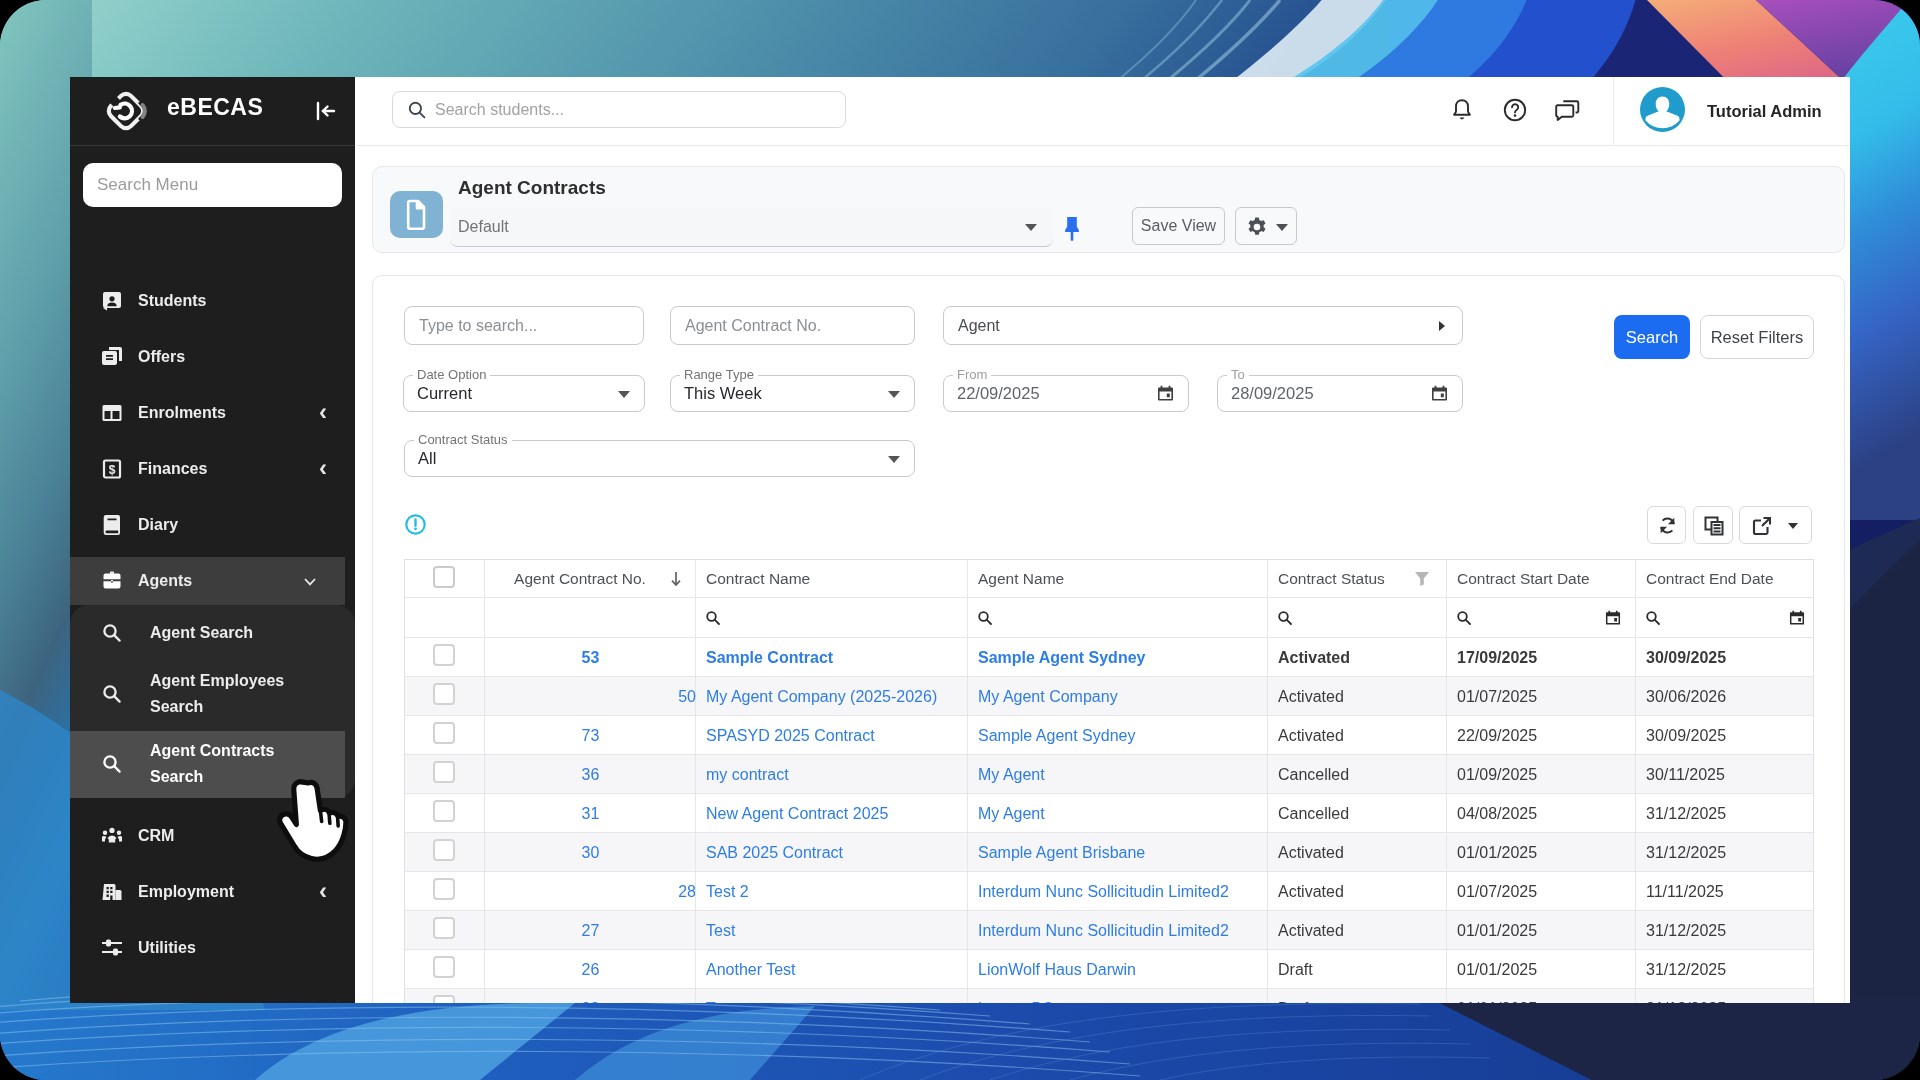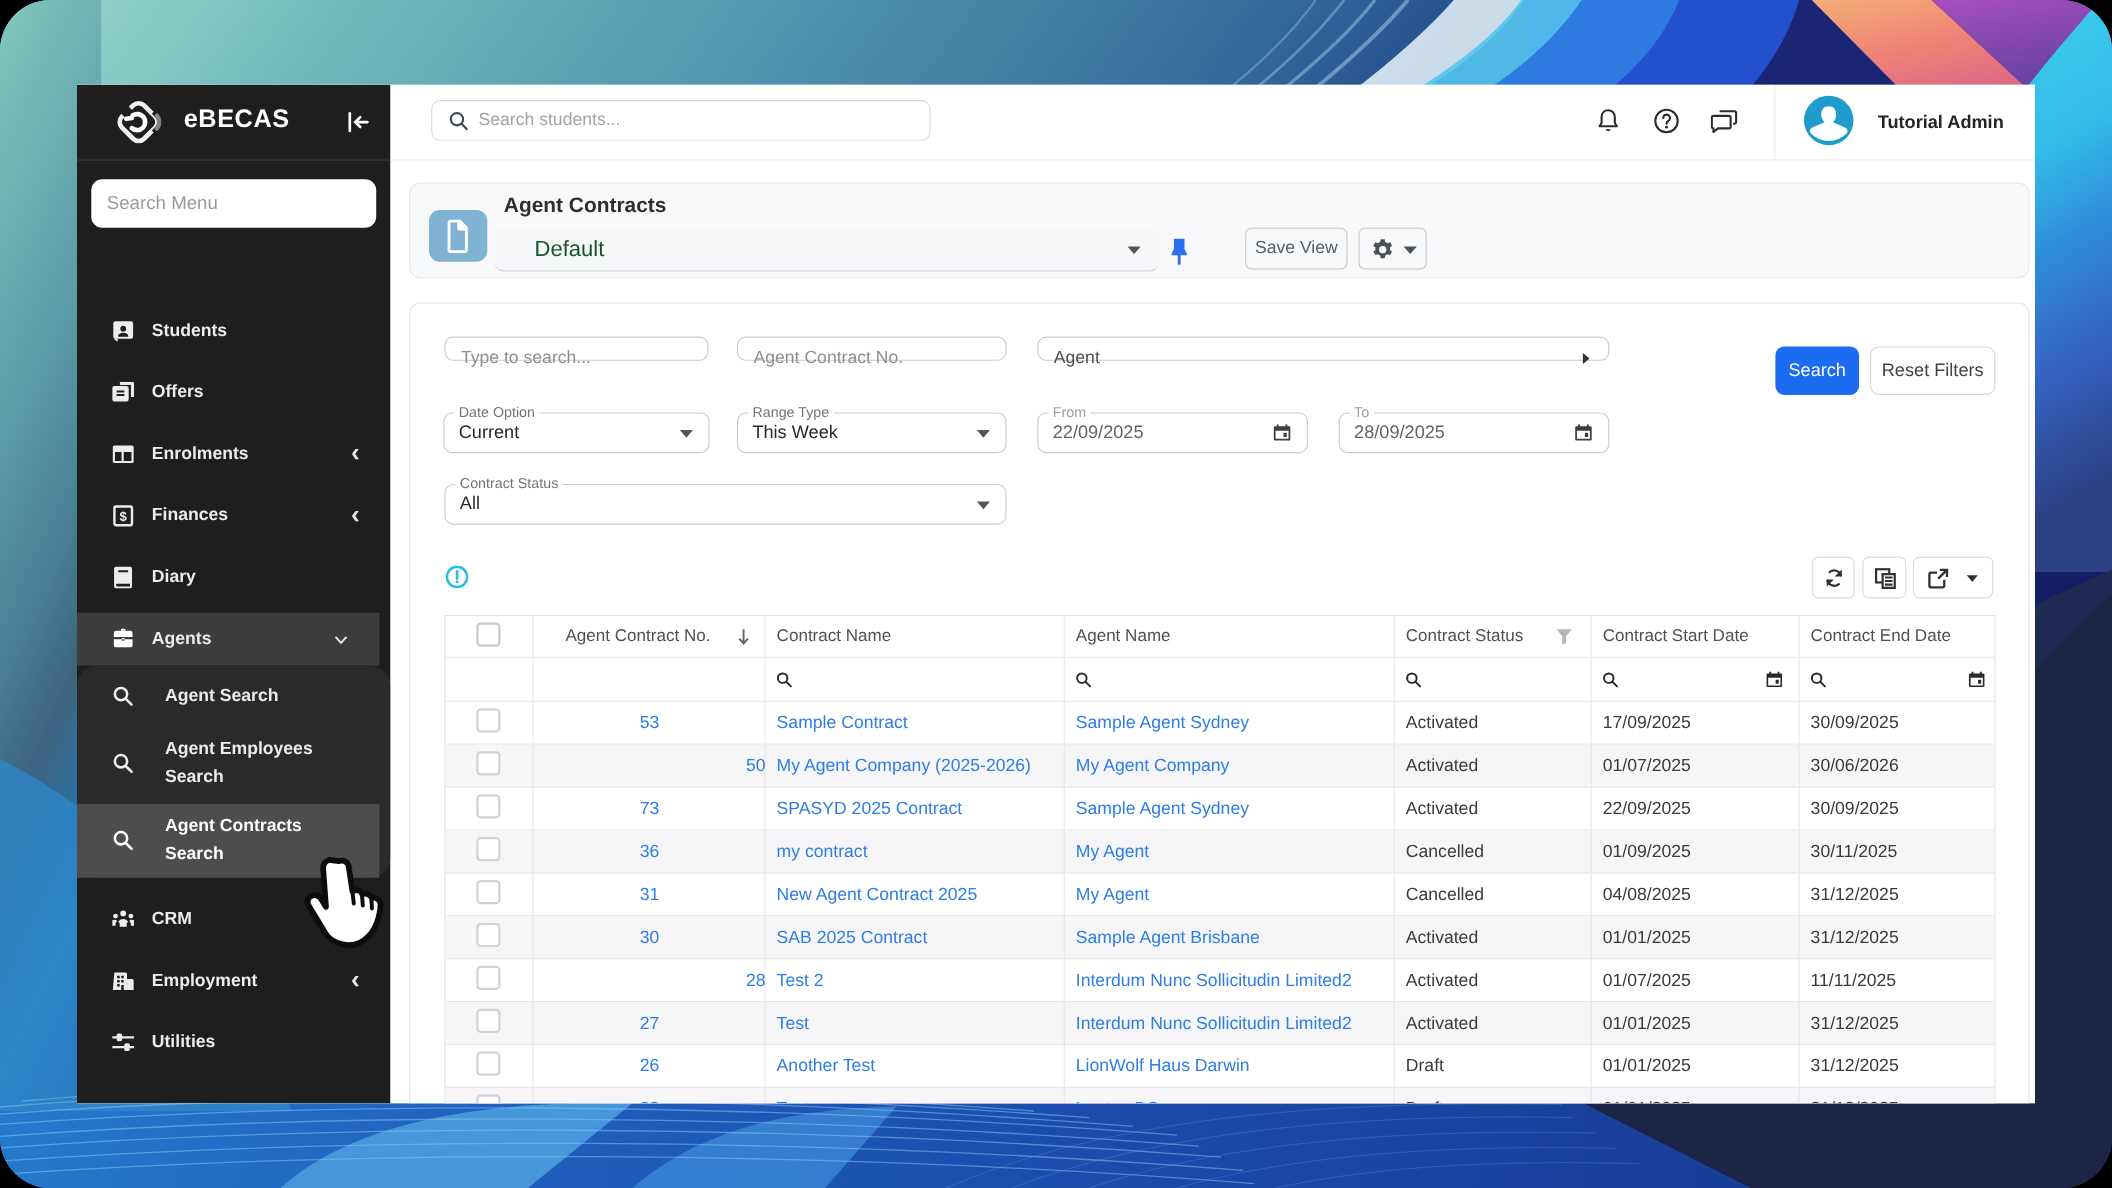--- a/index.html
+++ b/index.html
@@ -53,7 +53,7 @@
   #htitle { position:absolute; left:85px; top:10px; font-size:19px; font-weight:bold; color:#2e2e2e; }
   #hselect { position:absolute; left:77px; top:41px; width:603px; height:39px;
     background:rgba(120,128,140,.018); border-bottom:1px solid #c6cad0; border-radius:0 0 8px 8px; }
-  #hselect .val { position:absolute; left:8px; top:0; line-height:38px; font-size:20px; color:#14532d;margin-left:28px; }
+  #hselect .val { position:absolute; left:8px; top:0; line-height:38px; font-size:16px; color:#737373; }
   #hselect .car { position:absolute; right:16px; top:16px; }
   .caret { width:0; height:0; border-left:6px solid transparent; border-right:6px solid transparent;
     border-top:7px solid #555; }

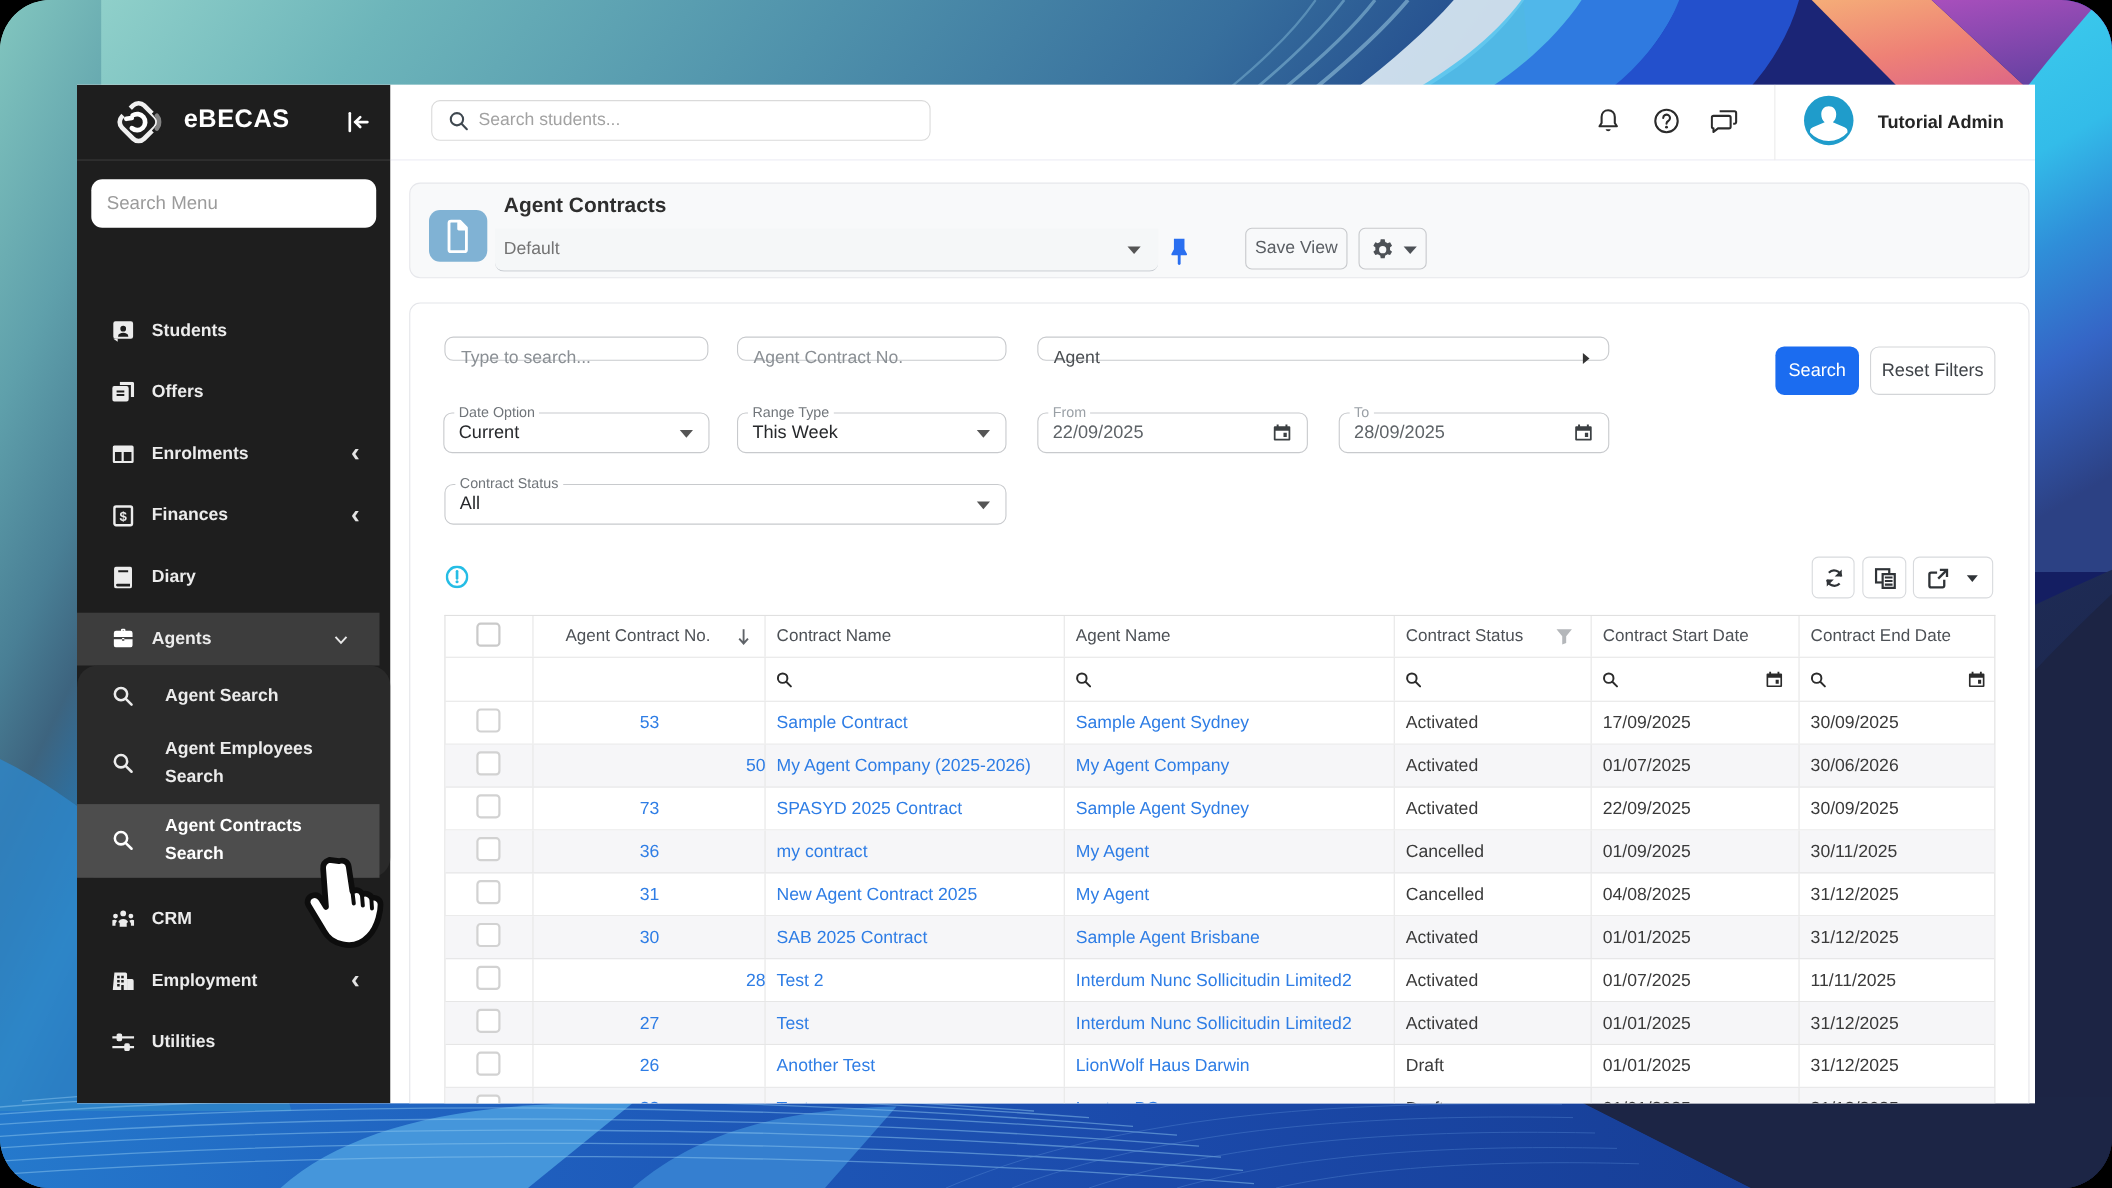--- a/index.html
+++ b/index.html
@@ -66,7 +66,7 @@
   
   #fcard { position:absolute; left:17px; top:129px; width:1473px; height:750px;
     background:#fff; border:1px solid #e4e5e9; border-radius:10px; }
-  .fin { position:absolute; height:22px; border:1px solid #c8cacd; border-radius:8px; background:#fff; }
+  .fin { position:absolute; height:39px; border:1px solid #c8cacd; border-radius:8px; background:#fff; }
   .fin .ph { position:absolute; left:14px; top:0; line-height:37px; font-size:16px; color:#8a8f94; }
   .fset { position:absolute; height:37px; border:1px solid #c8cacd; border-radius:8px; background:#fff; }
   .fset .lg { position:absolute; left:9px; top:-9px; background:#fff; padding:0 4px;

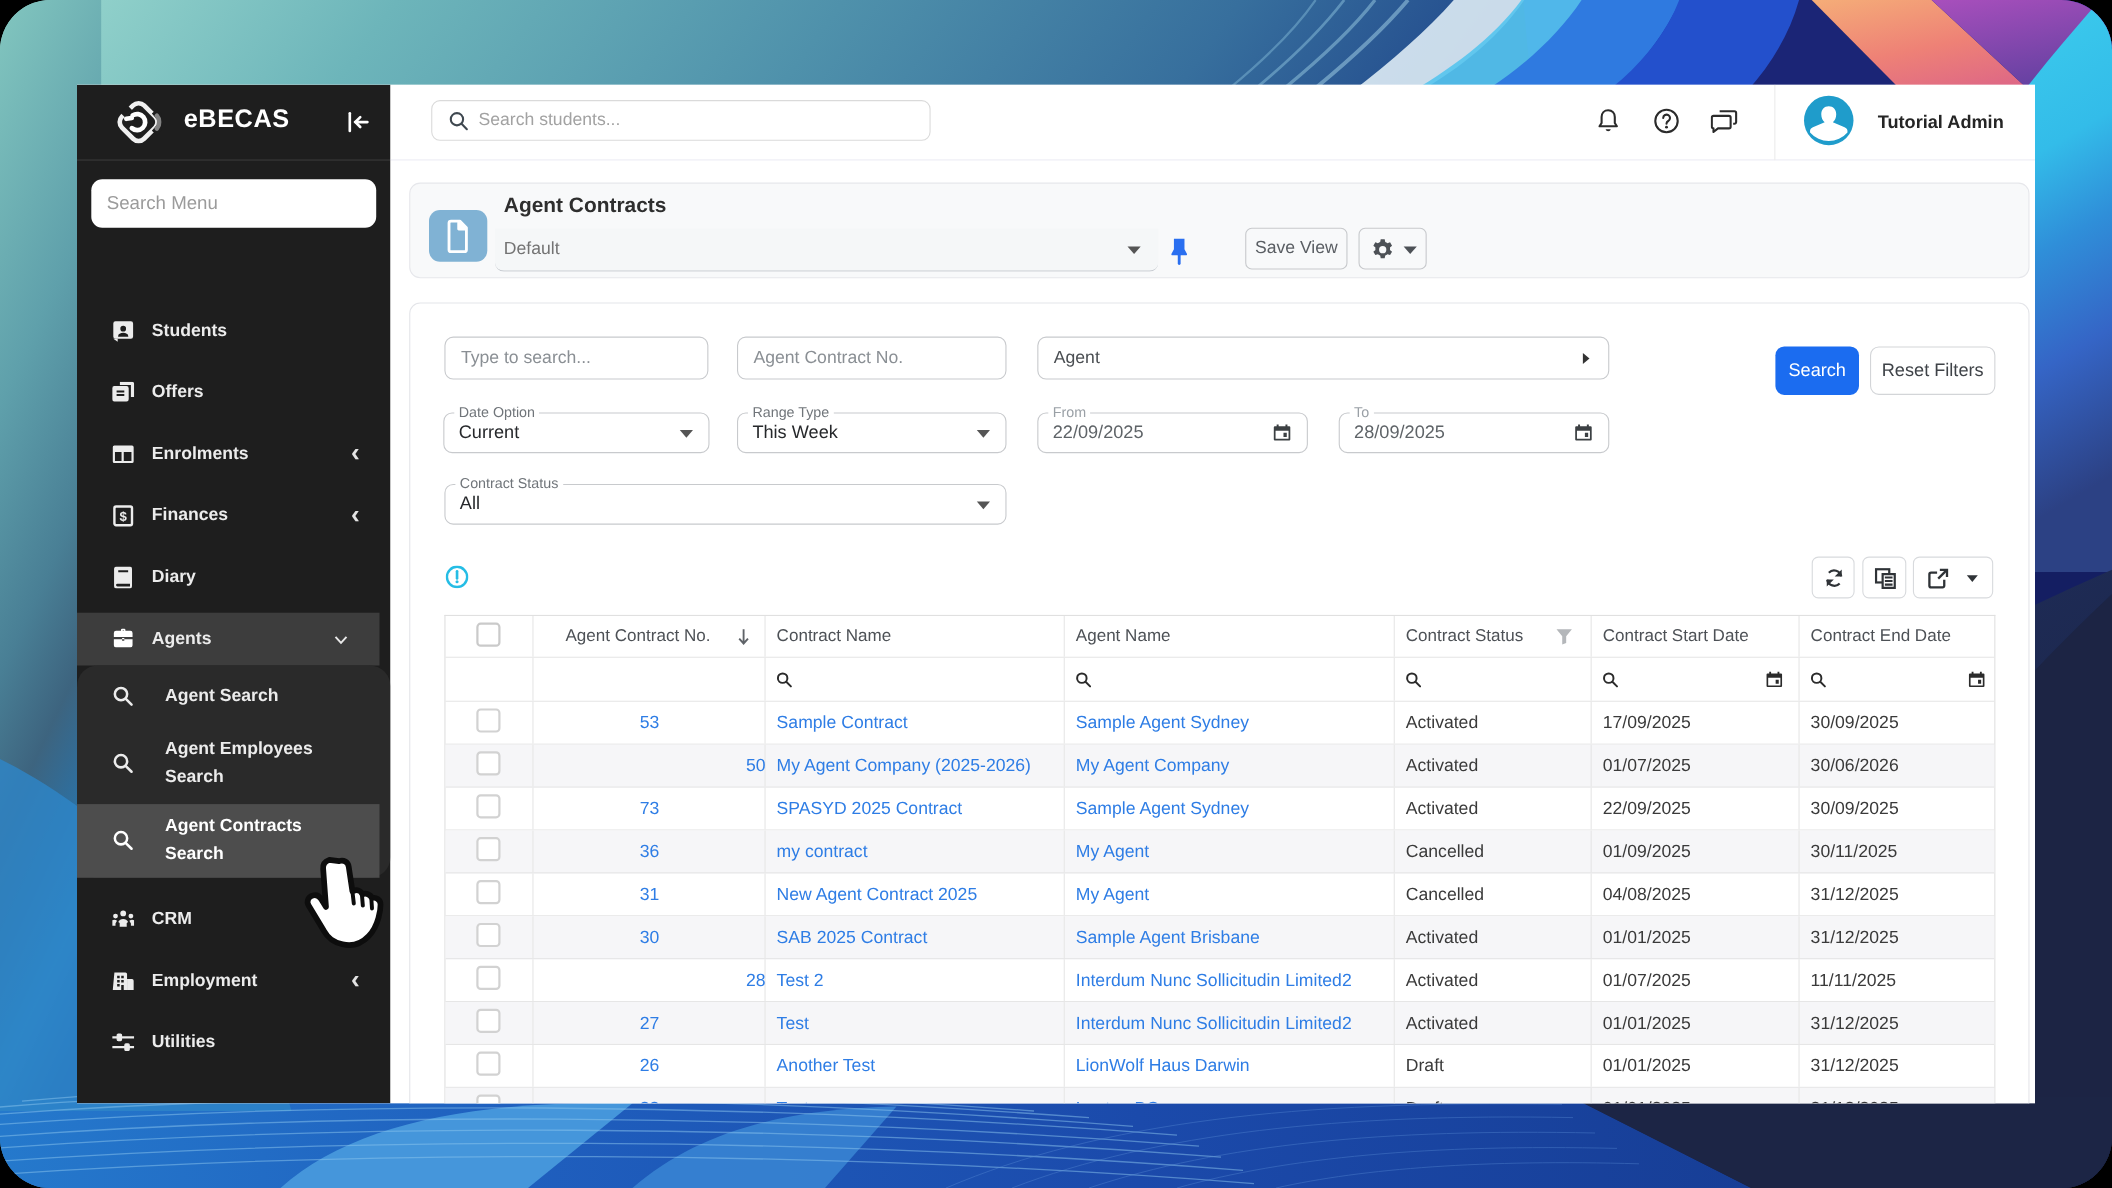--- a/index.html
+++ b/index.html
@@ -513,7 +513,7 @@
                 </svg>
             </div>
           </div>
-          <div class="trow" style="height:39px;">
+          <div class="trow" style="height:39px;font-weight:bold;">
             <div class="cell" style="left:0;width:80px">
                 <span class="cb" style="top:6px;border-color:#d2d2d2"></span>
               </div>

